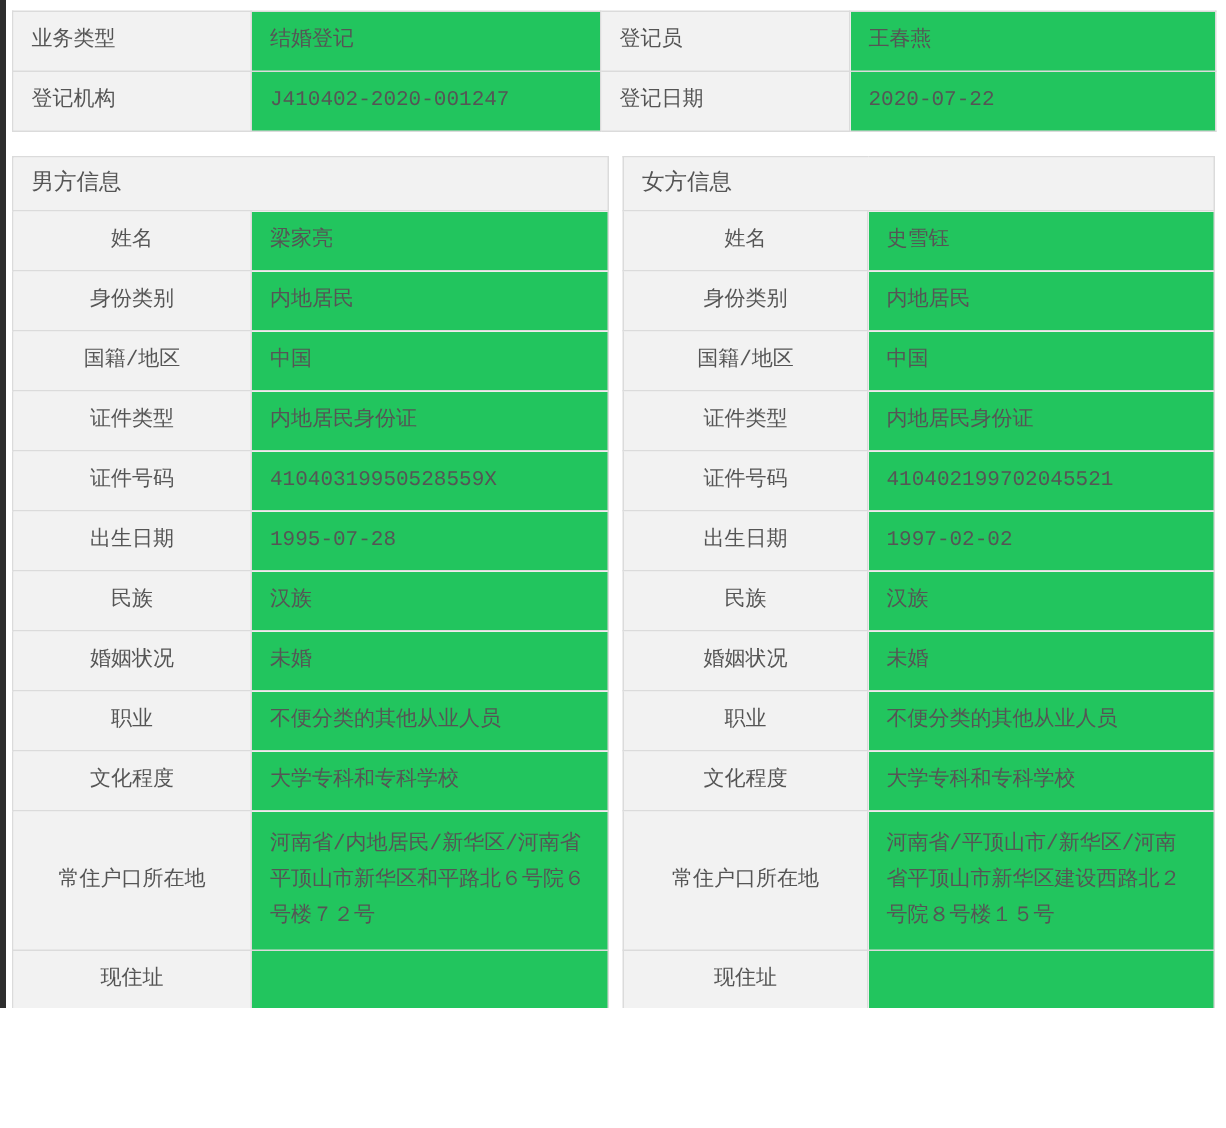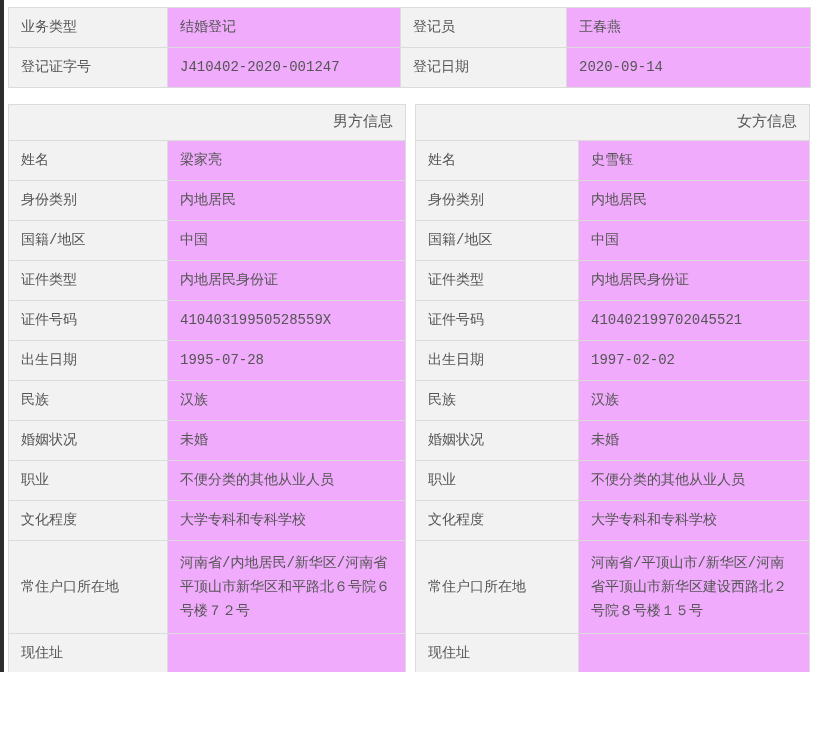--- a/index.html
+++ b/index.html
@@ -48,7 +48,7 @@
     background: #f2f2f2;
   }
   .val {
-    background: #f0abfc;
+    background: #22c55e;
     text-align: left;
   }
   

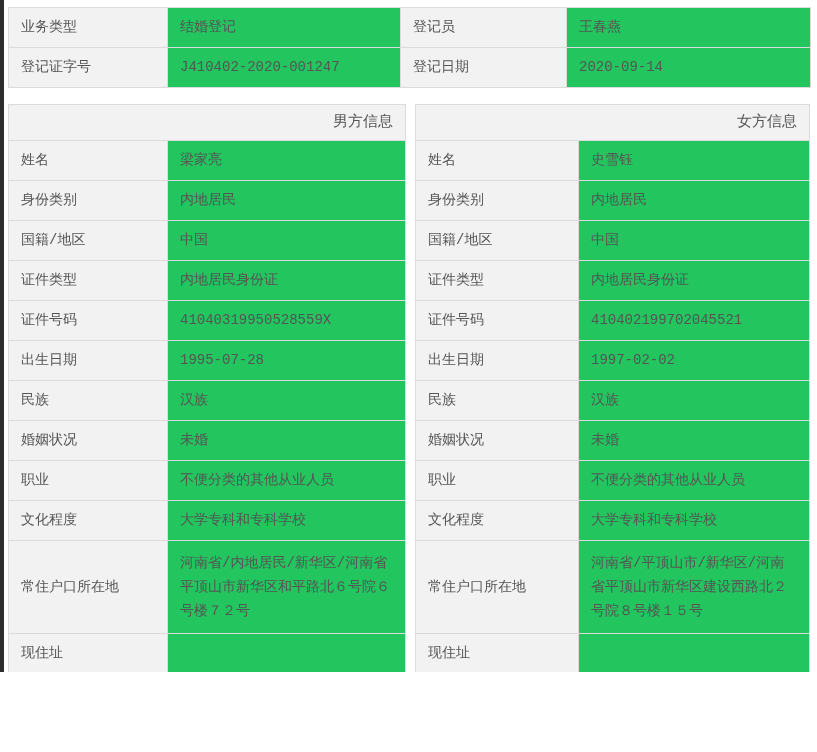--- a/index.html
+++ b/index.html
@@ -97,7 +97,7 @@
           <td class="val">王春燕</td>
         </tr>
         <tr>
-          <td class="lbl">登记证字号</td>
+          <td class="lbl">登记机构</td>
           <td class="val">J410402-2020-001247</td>
           <td class="lbl">登记日期</td>
           <td class="val">2020-09-14</td>

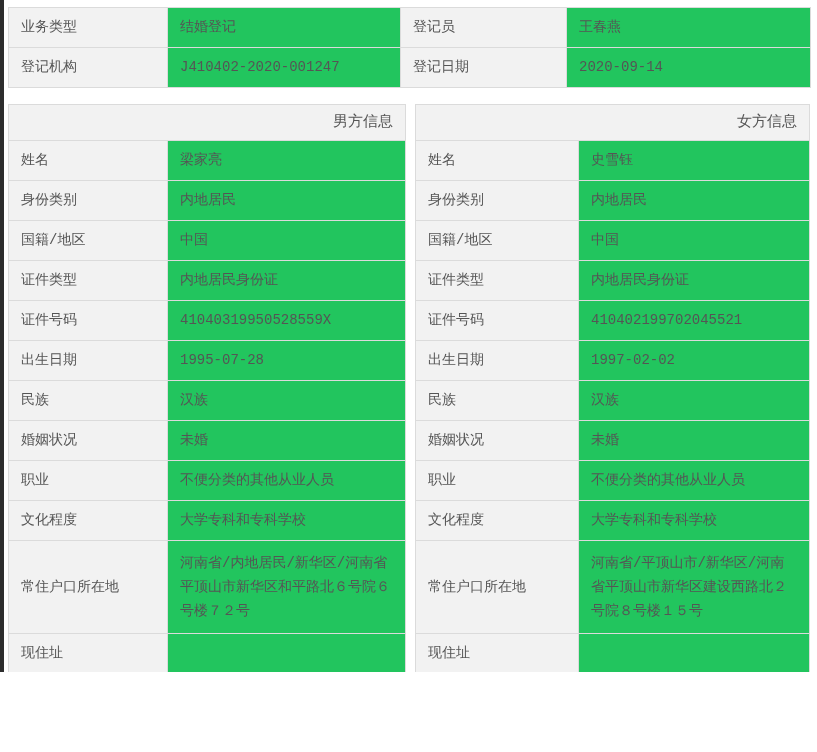--- a/index.html
+++ b/index.html
@@ -100,7 +100,7 @@
           <td class="lbl">登记机构</td>
           <td class="val">J410402-2020-001247</td>
           <td class="lbl">登记日期</td>
-          <td class="val">2020-09-14</td>
+          <td class="val">2020-07-22</td>
         </tr>
       </tbody>
     </table>

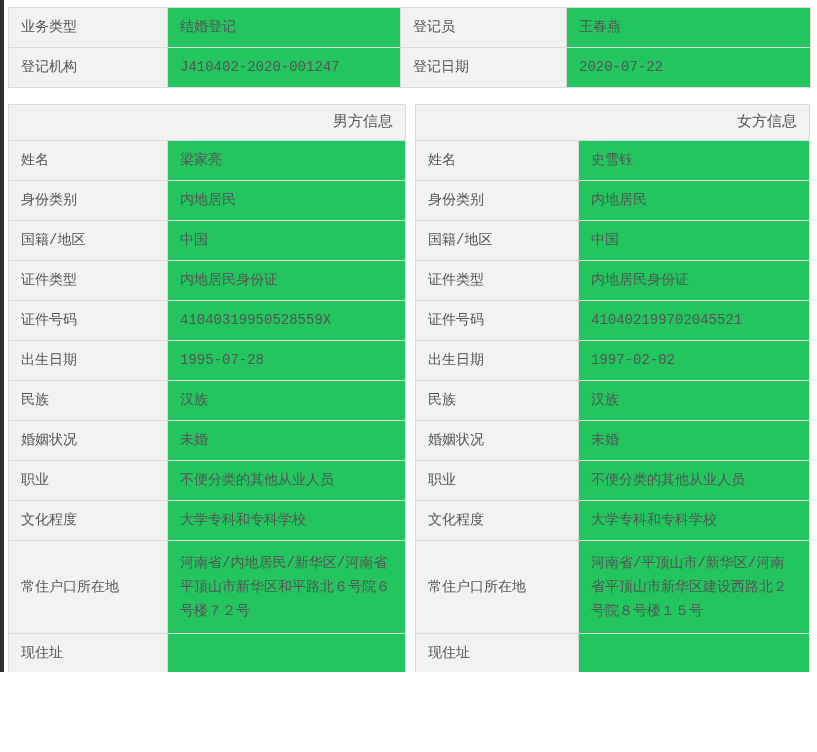--- a/index.html
+++ b/index.html
@@ -65,7 +65,7 @@
     background: #f2f2f2;
     font-weight: normal;
     font-size: 15px;
-    text-align: right;
+    text-align: left;
     padding: 8px 12px;
   }
   .person.male { width: 398px; }

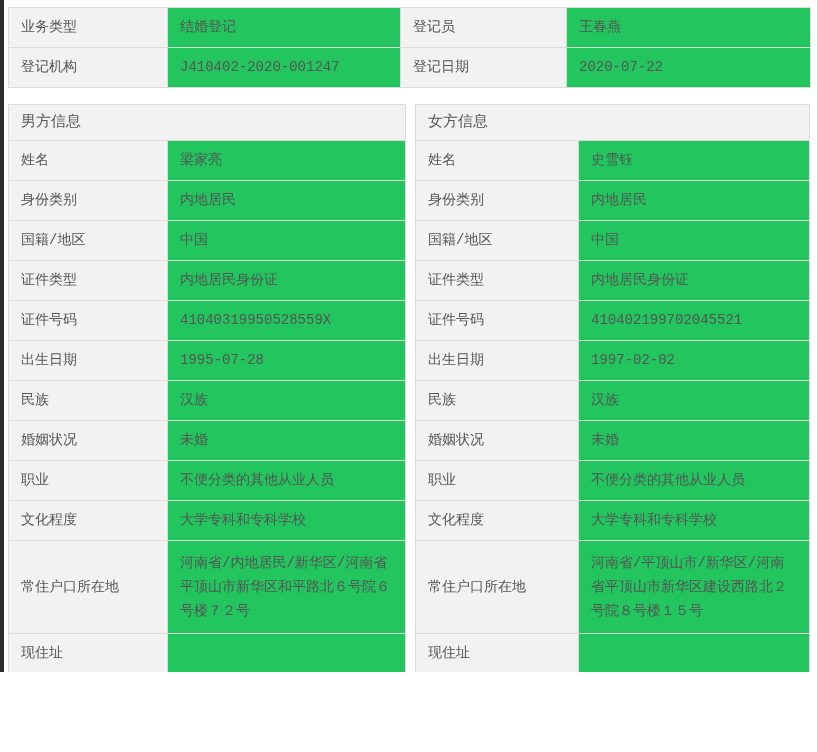--- a/index.html
+++ b/index.html
@@ -60,7 +60,7 @@
     display: flex;
     gap: 9px;
   }
-  .person .lbl { text-align: left; }
+  .person .lbl { text-align: center; }
   .person th {
     background: #f2f2f2;
     font-weight: normal;

